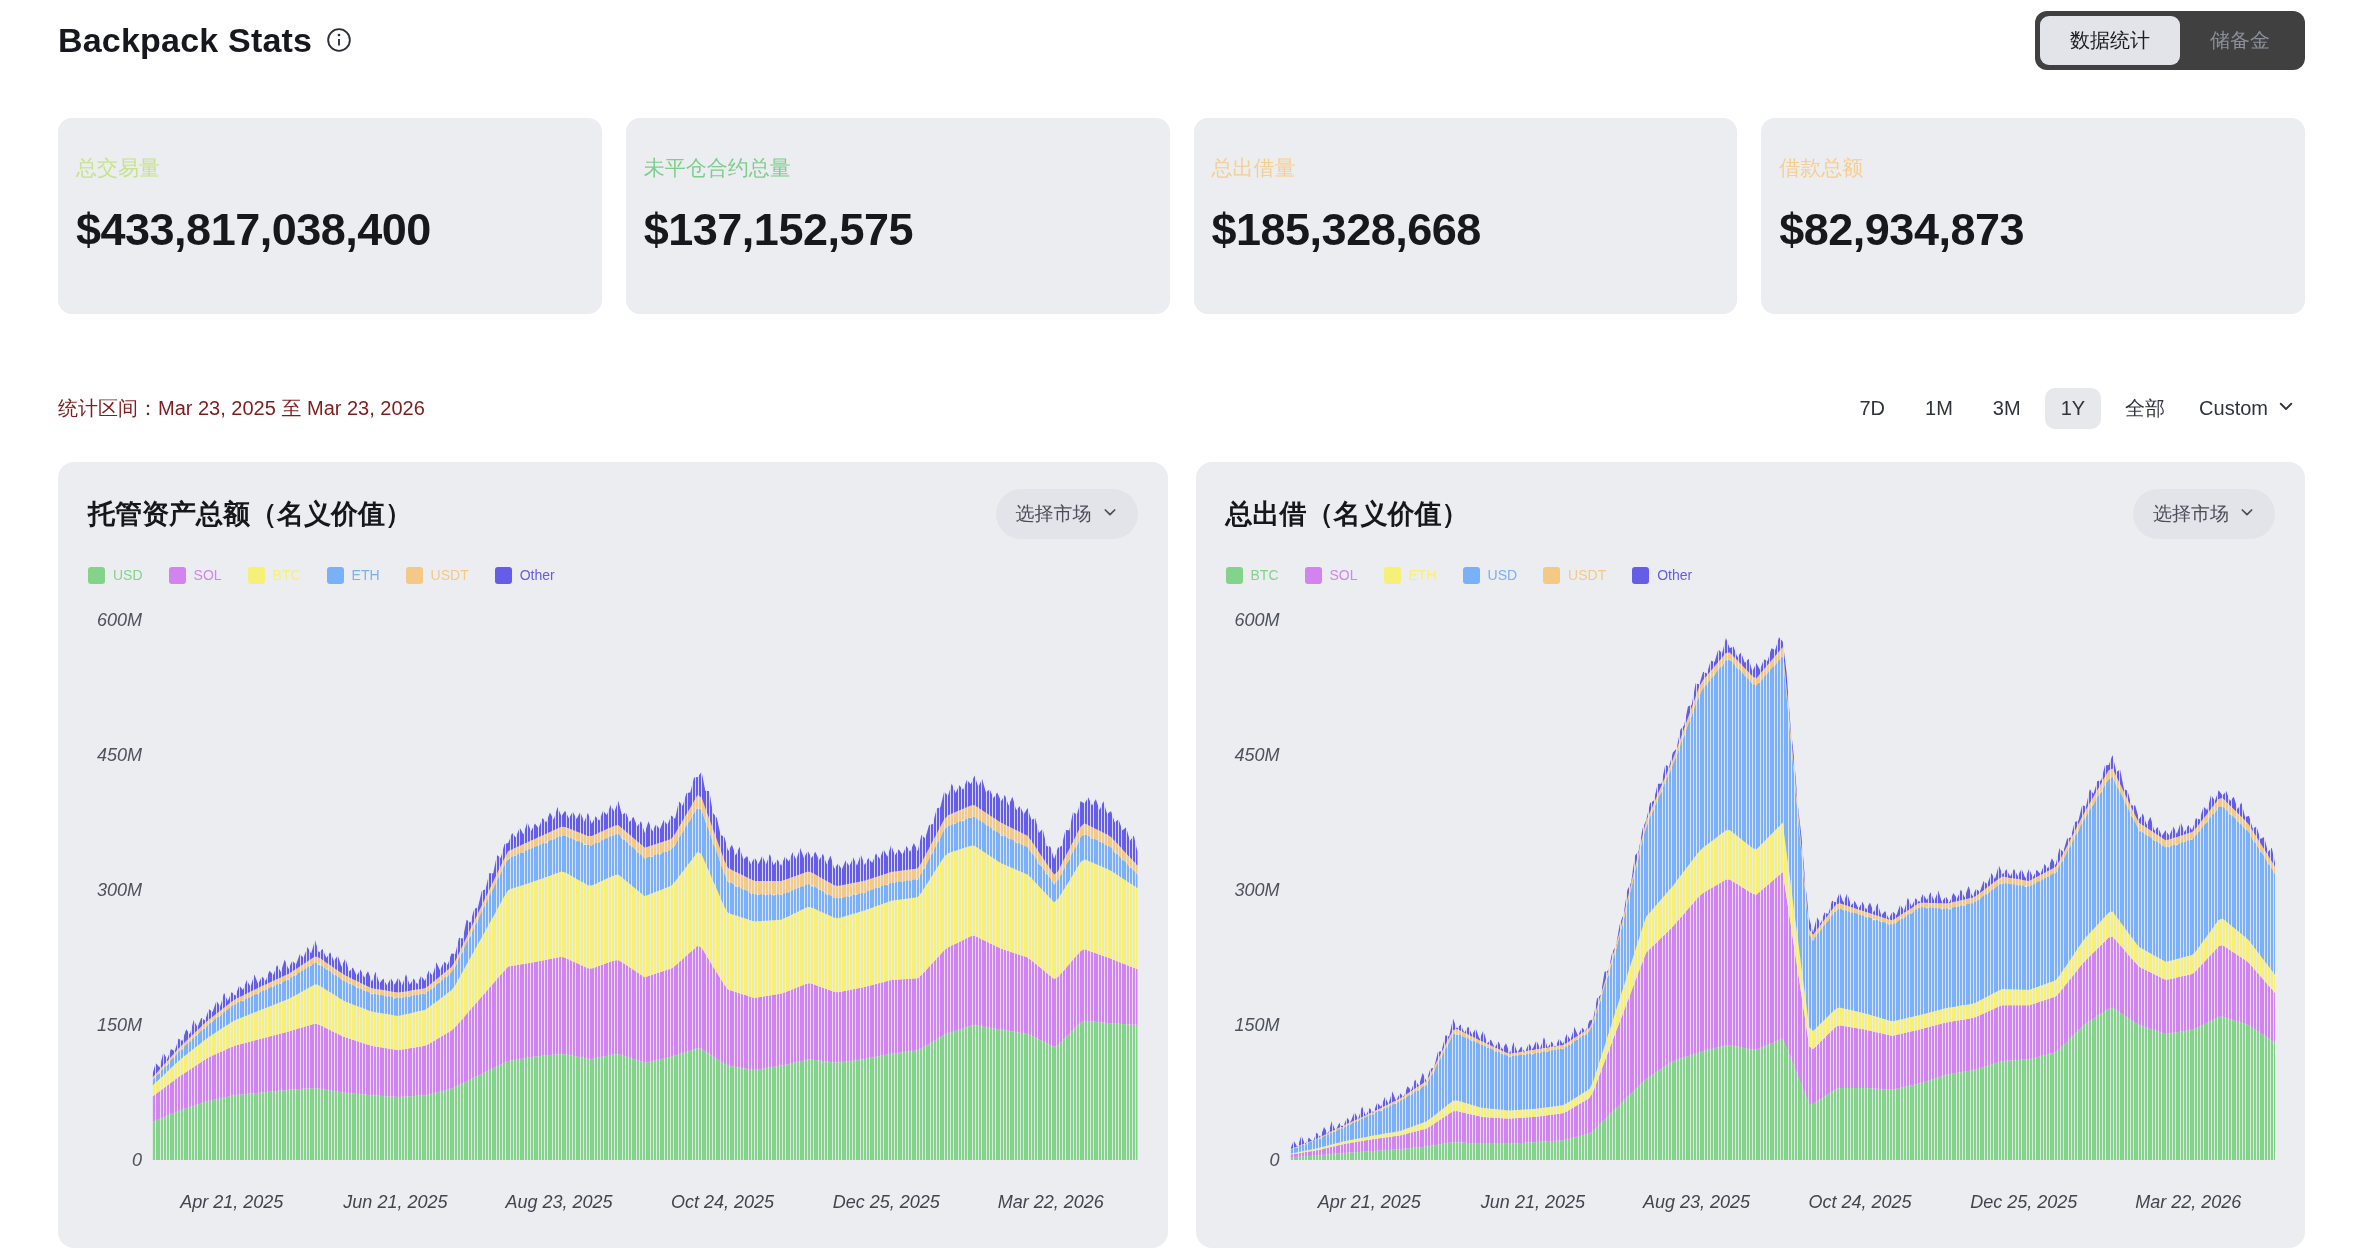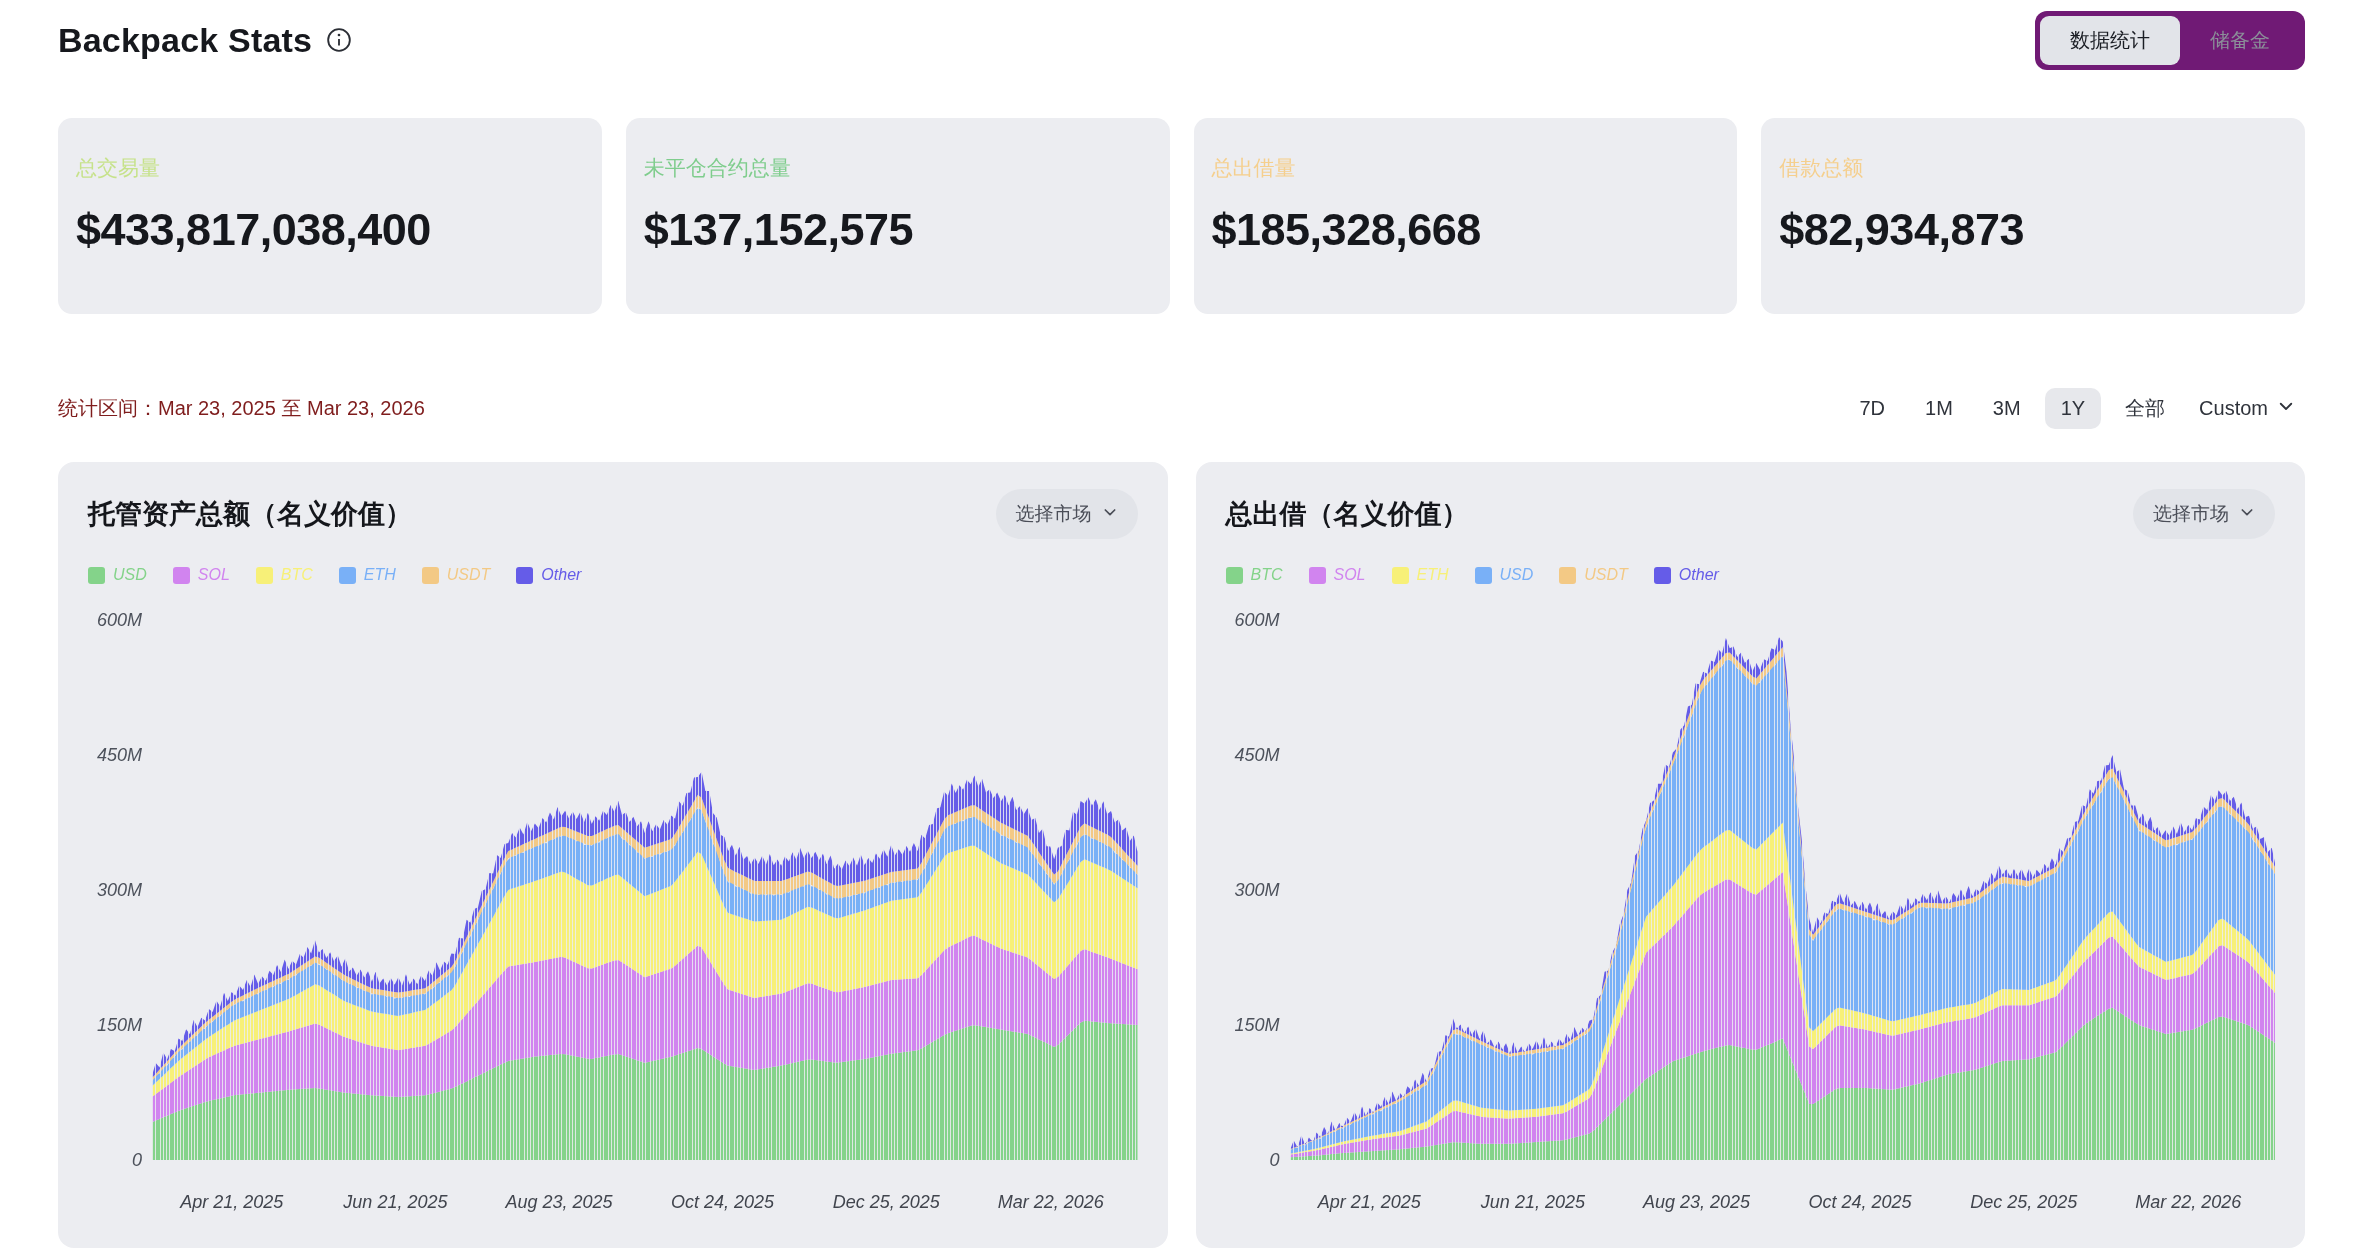--- a/index.html
+++ b/index.html
@@ -12,7 +12,7 @@
   .hdr-left { display:flex; align-items:center; gap:14px; }
   .hdr-left h1 { font-size:34px; font-weight:700; color:#16181d; letter-spacing:.2px; }
   .info-ic { width:26px; height:26px; display:inline-flex; align-items:center; justify-content:center; cursor:pointer; }
-  .seg { background:#701a75; border-radius:12px; padding:5px; display:flex; }
+  .seg { background:#404040; border-radius:12px; padding:5px; display:flex; }
   .seg-btn { border:none; font-family:inherit; font-size:20px; padding:11px 30px; border-radius:9px;
     background:transparent; color:#8b8f99; cursor:pointer; }
   .seg-btn.active { background:#e2e4e9; color:#1a1d24; font-weight:500; }

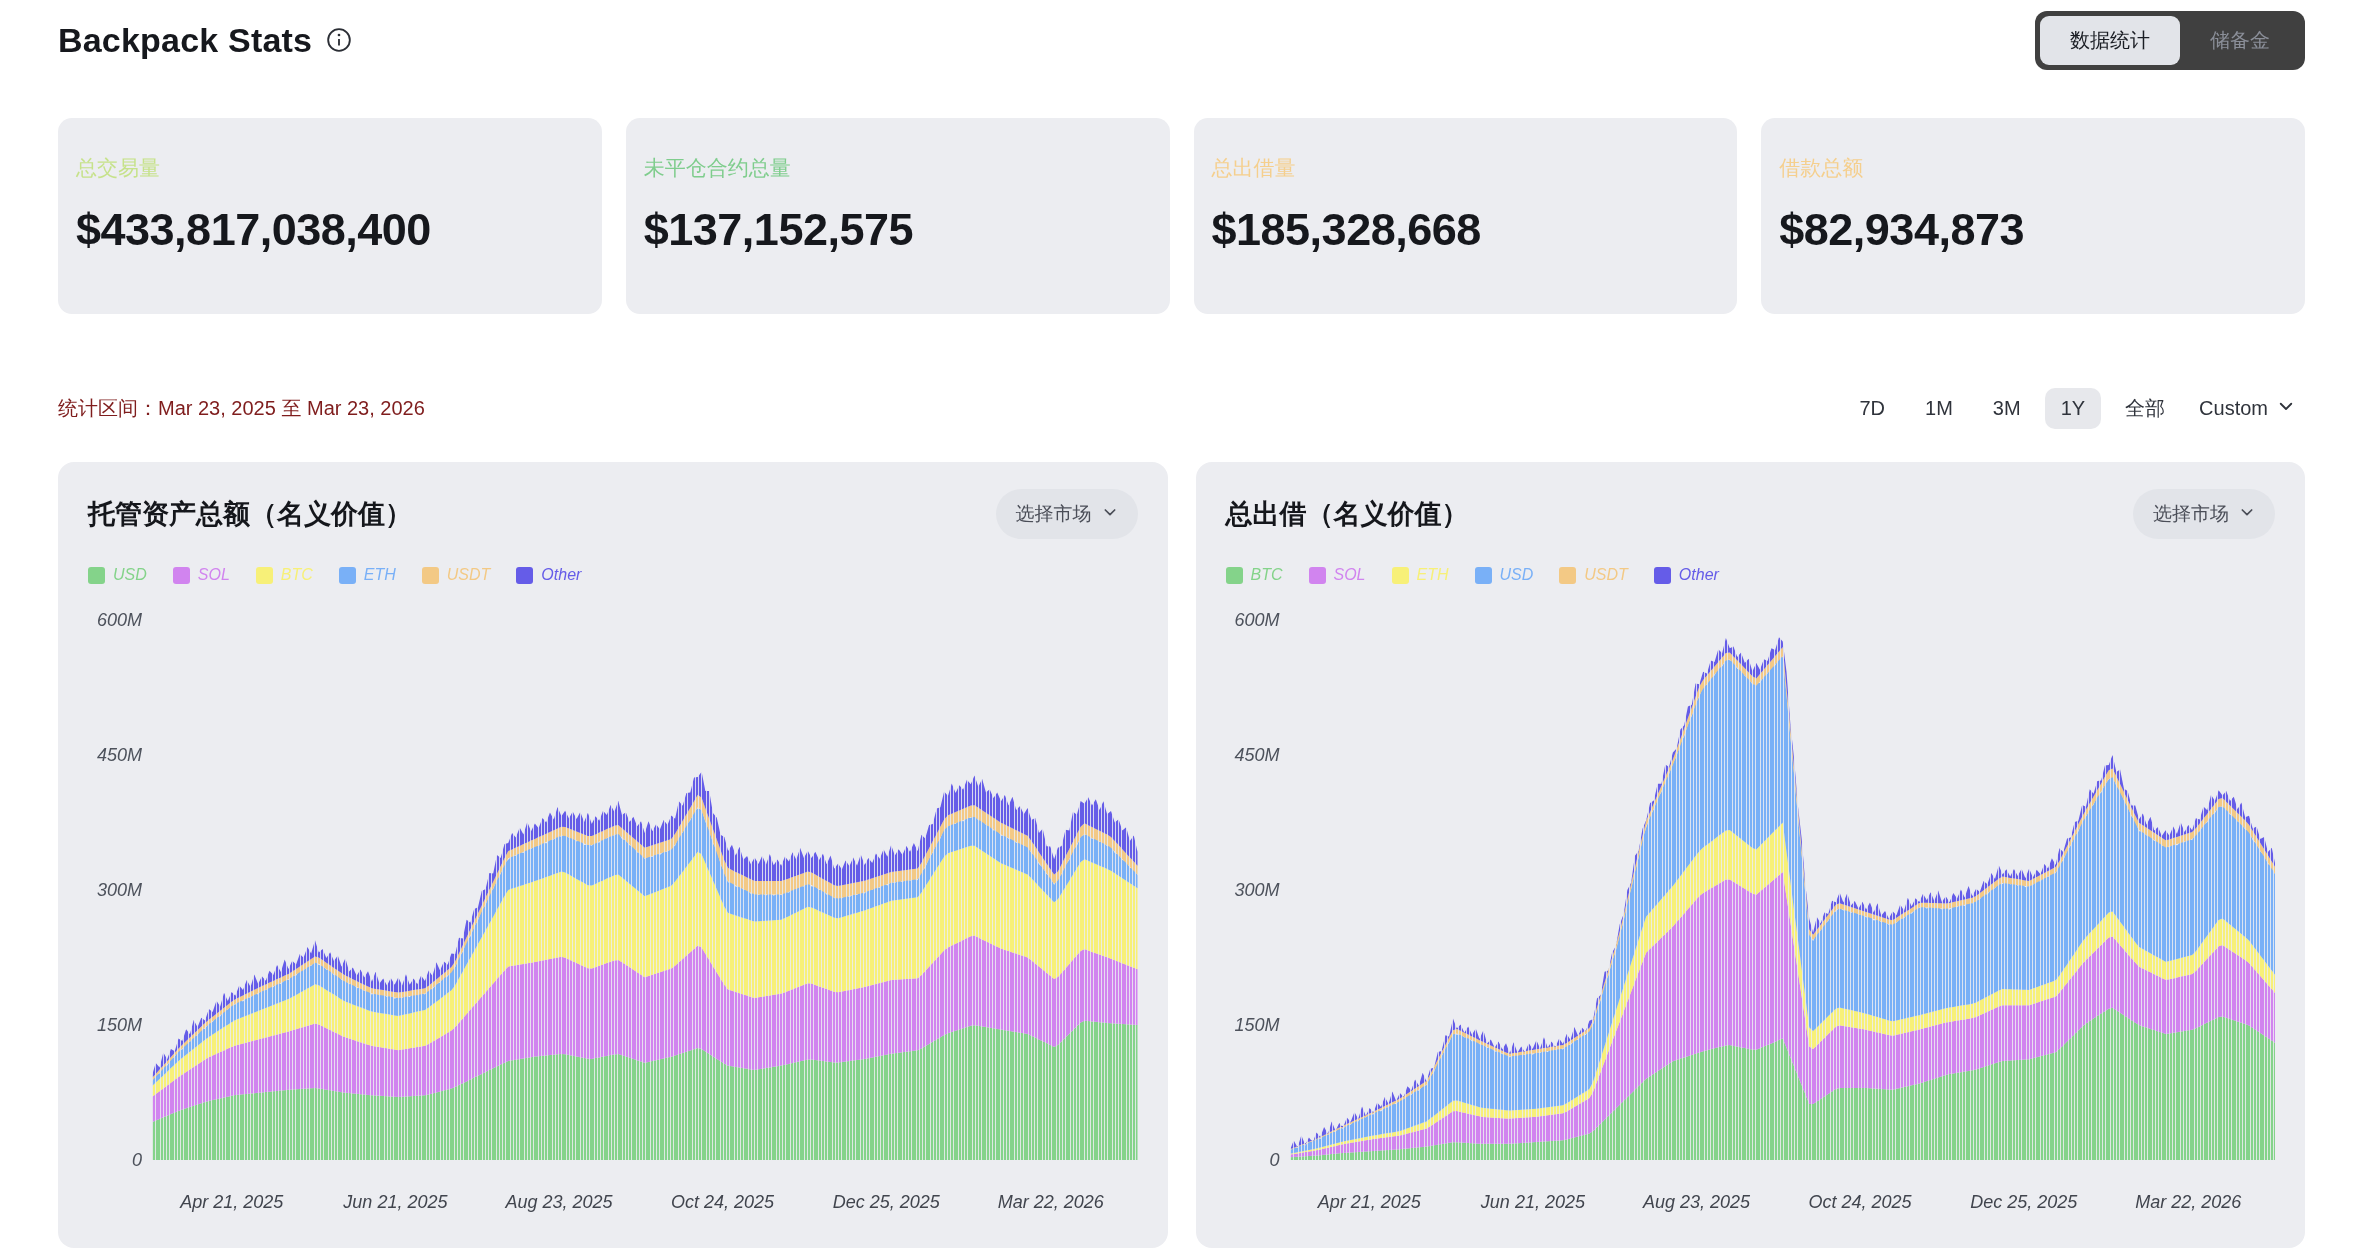--- a/index.html
+++ b/index.html
@@ -43,7 +43,7 @@
   .legend { display:flex; gap:26px; margin-top:24px; height:22px; align-items:center; }
   .legend-item { display:flex; align-items:center; gap:8px; cursor:pointer; }
   .swatch { width:17px; height:17px; border-radius:3px; display:inline-block; }
-  .legend-label { font-size:16px; font-weight:500;font-style:italic; }
+  .legend-label { font-size:14px; font-weight:500; }
 
   .plot-row { display:flex; margin-top:34px;font-style:italic; }
   .y-axis { width:64px; position:relative; height:540px; }

